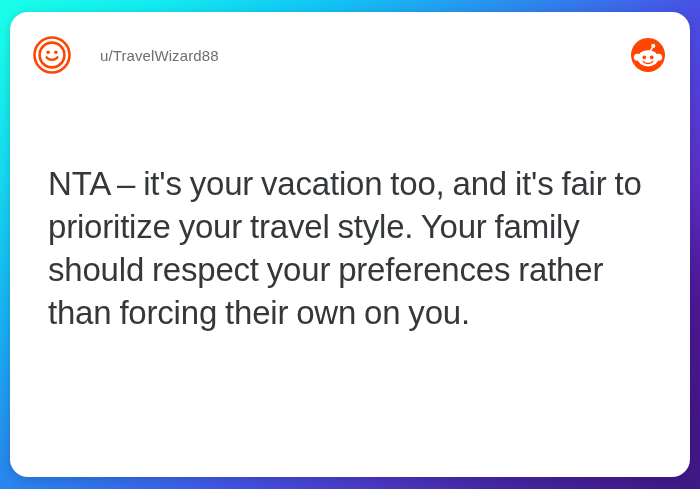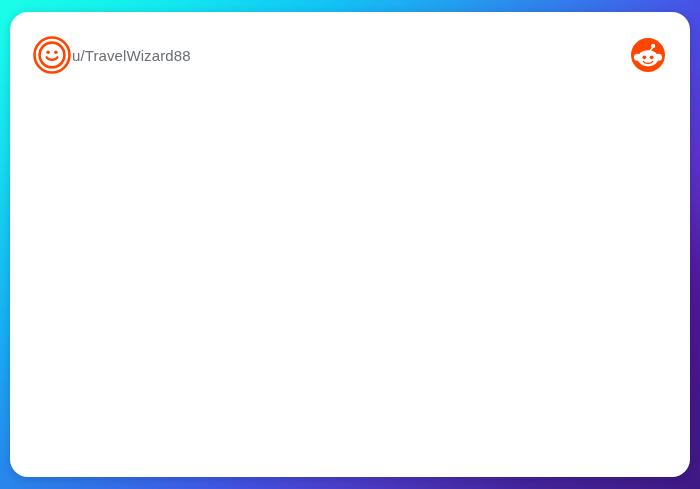--- a/index.html
+++ b/index.html
@@ -75,7 +75,7 @@
   }
 
   .username {
-    margin-left: 0;
+    margin-left: 28px;
     font-size: 15px;
     color: #6b6f73;
     letter-spacing: 0.1px;

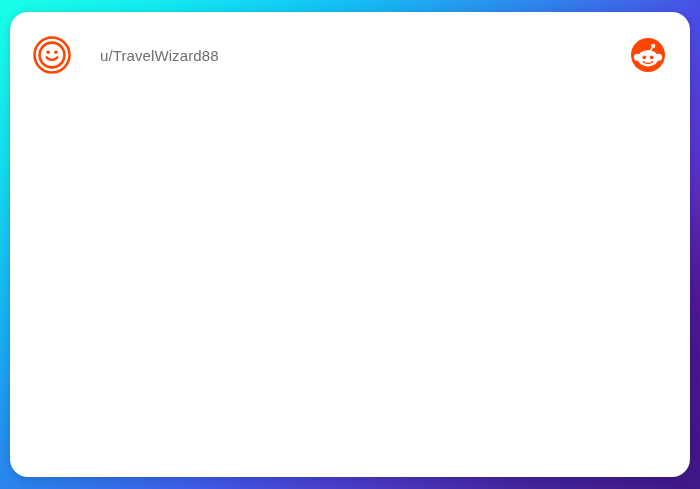--- a/index.html
+++ b/index.html
@@ -154,6 +154,9 @@
 
     </div>
 
+    <div class="card-body">
+      <p class="body-text">NTA – it's your vacation too, and it's fair to prioritize your travel style. Your family should respect your preferences rather than forcing their own on you.</p>
+    </div>
 
   </div>
 

